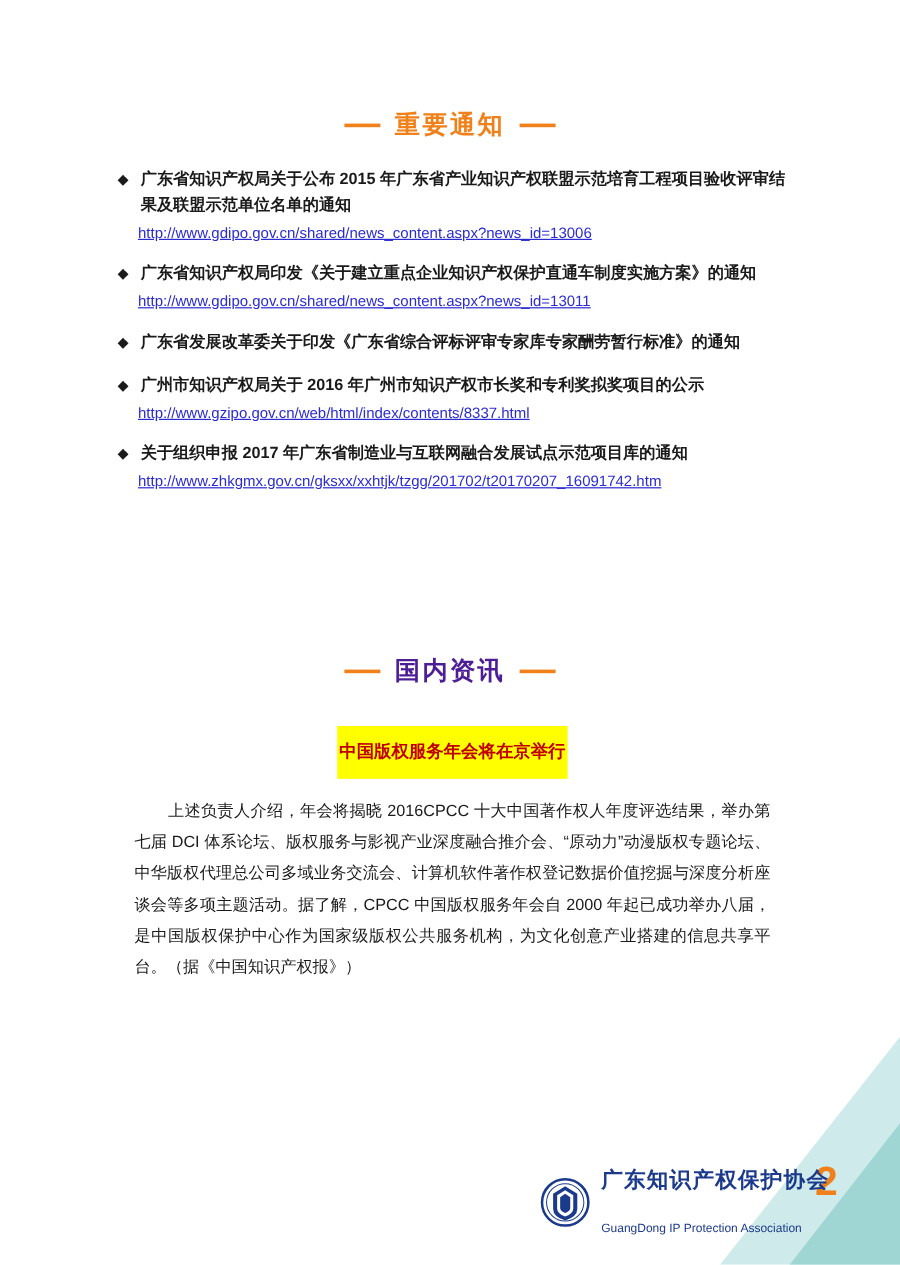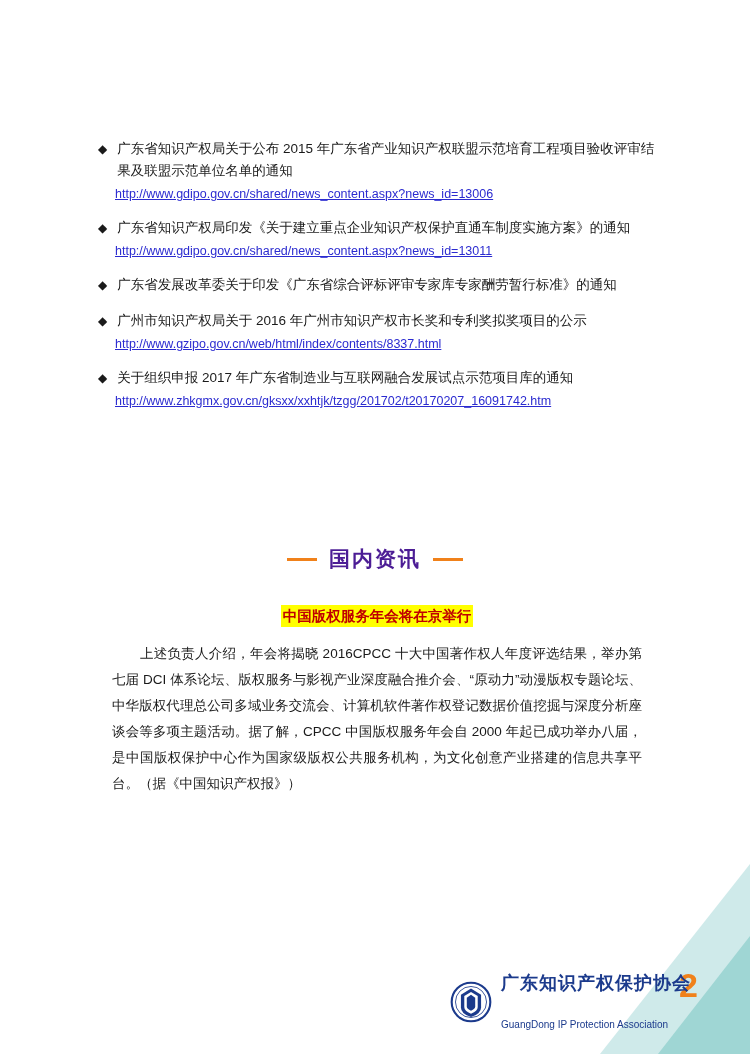--- a/index.html
+++ b/index.html
@@ -201,6 +201,11 @@
 
 <div class="page">
 
+  <div class="section-heading heading-notice" id="notice-heading">
+    <span class="dash"></span>
+    <span class="htext">重要通知</span>
+    <span class="dash"></span>
+  </div>
 
   <div class="notice-list">
 

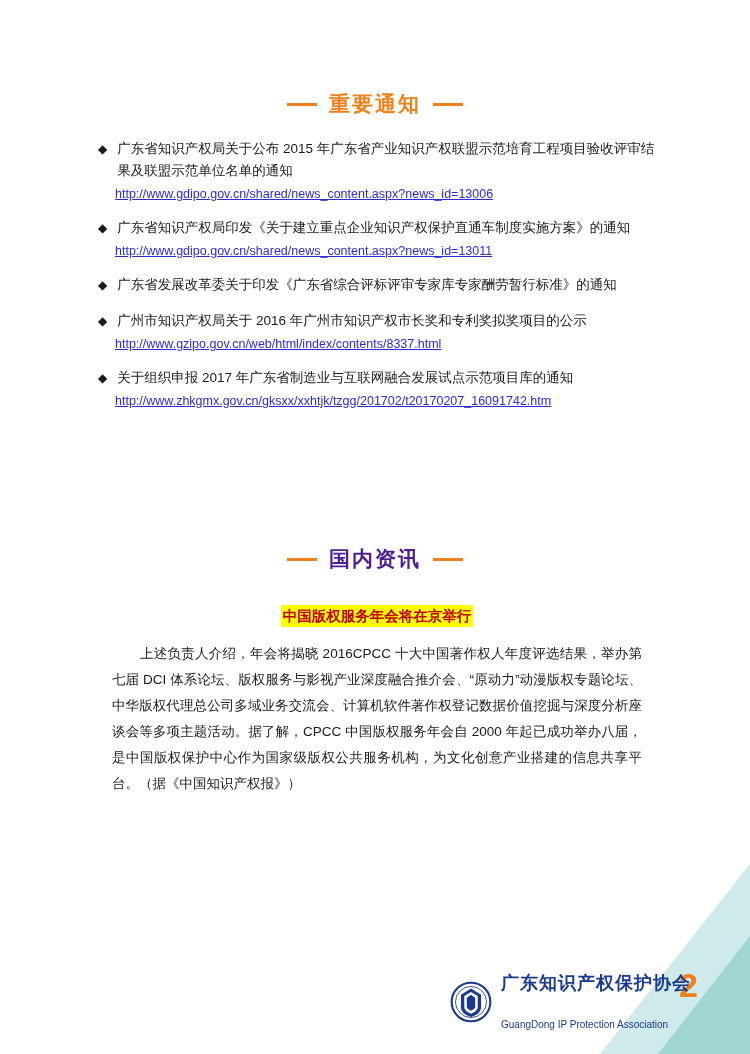--- a/index.html
+++ b/index.html
@@ -82,7 +82,7 @@
     font-size: 13.5px;
     line-height: 22px;
     color: #1a1a1a;
-    font-weight: normal;
+    font-weight: bold;
     flex: 1 1 auto;
   }
   .notice-link {

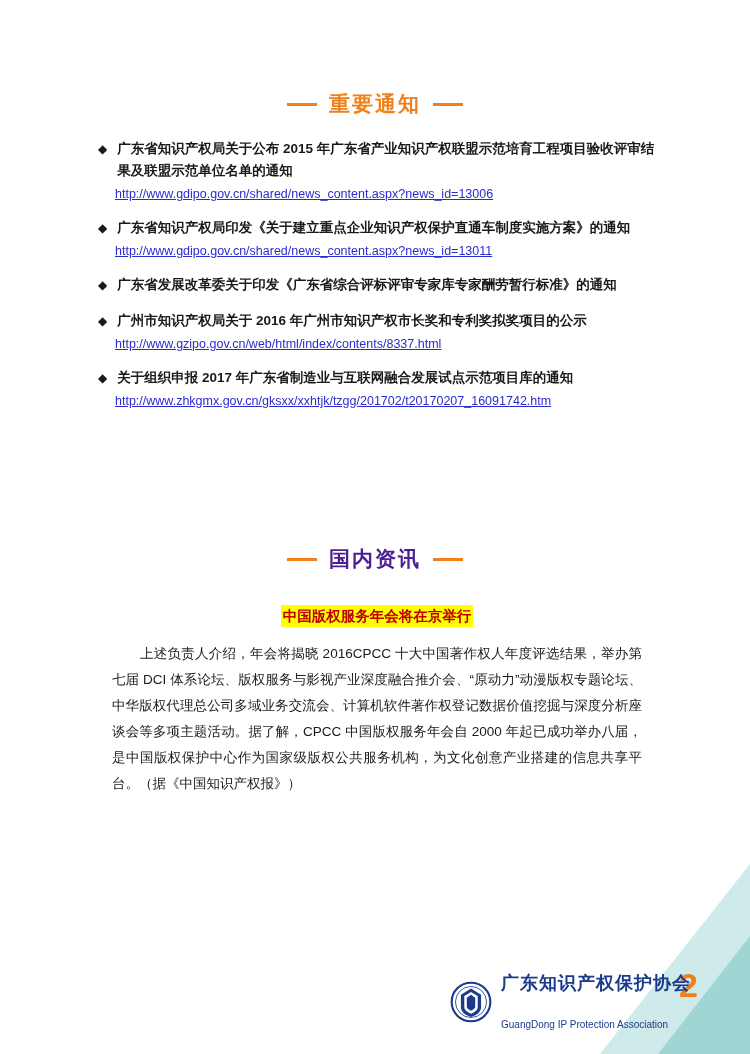--- a/index.html
+++ b/index.html
@@ -113,7 +113,7 @@
     color: #c00000;
     font-weight: bold;
     font-size: 14.5px;
-    padding: 1px 2px;
+    padding: 12px 2px;
     line-height: 20px;
   }
   .news-para {

